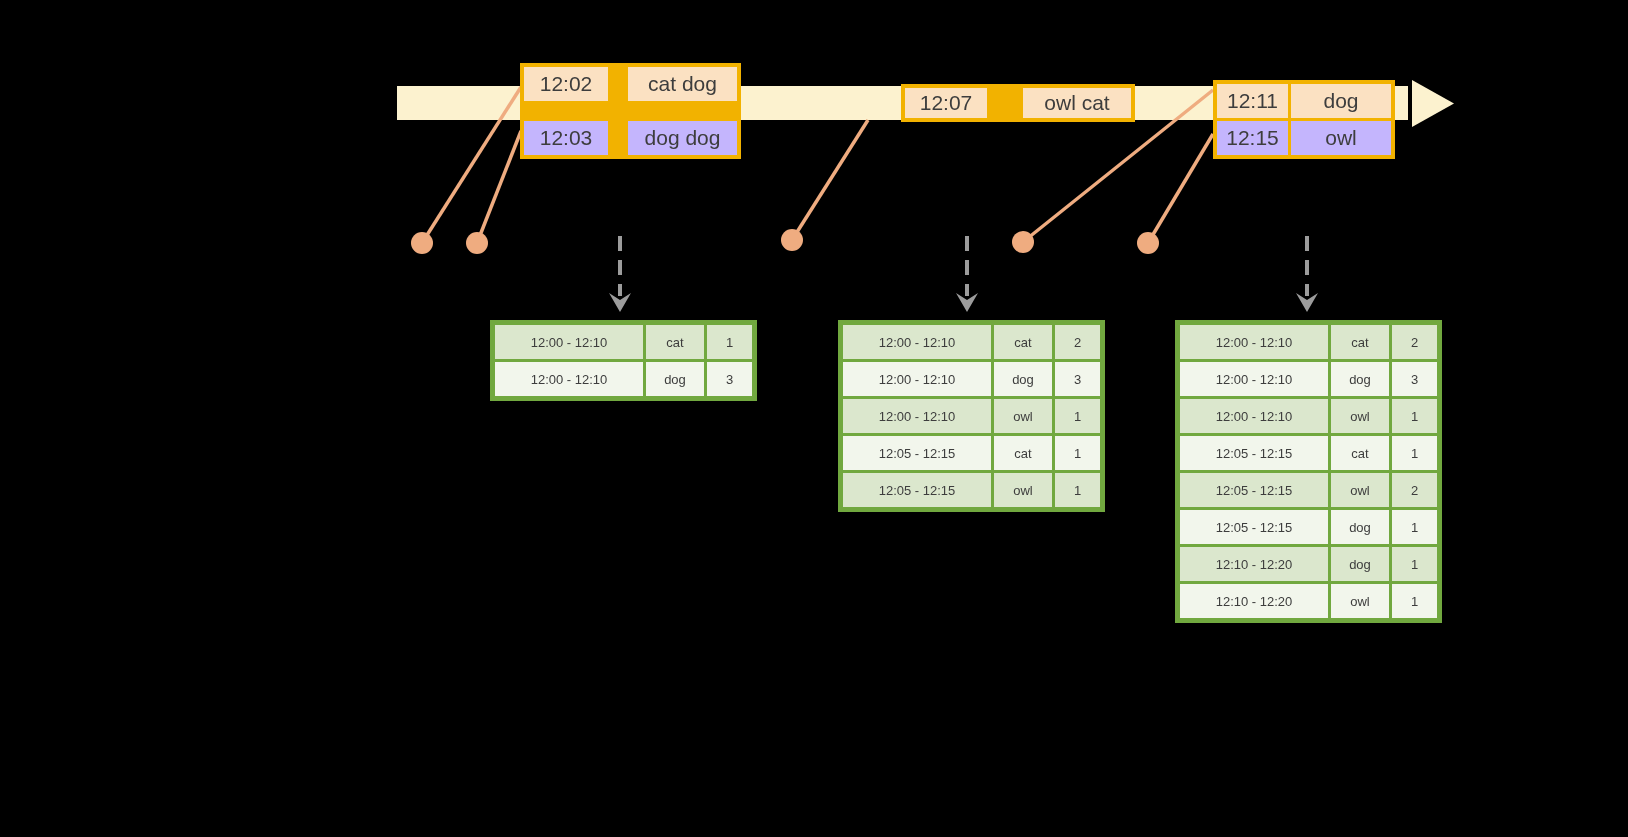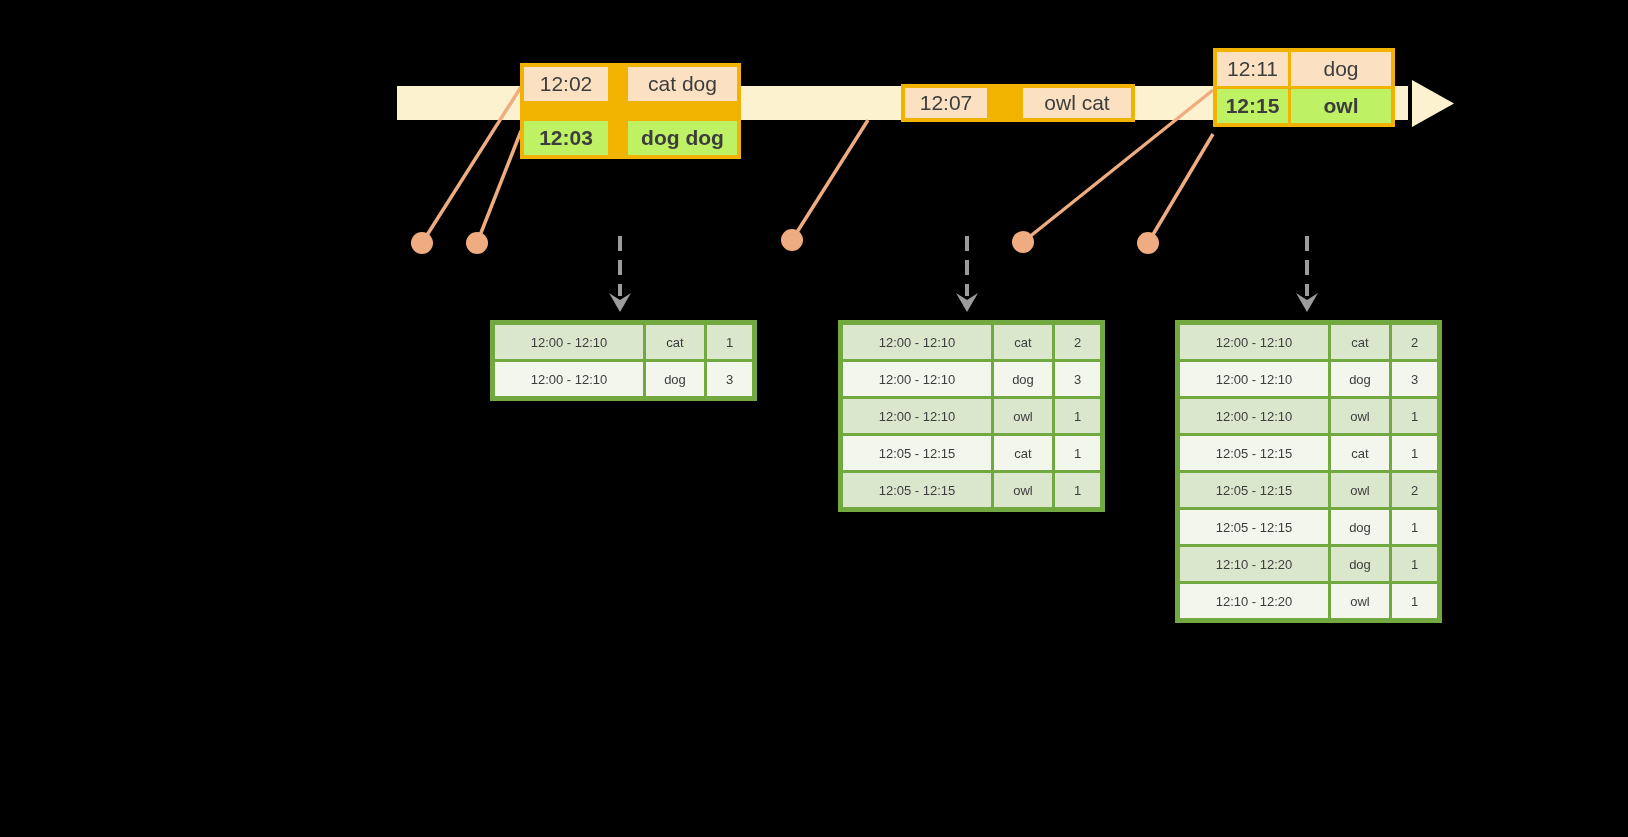--- a/index.html
+++ b/index.html
@@ -90,7 +90,7 @@
   <div class="cell e-dark">owl cat</div>
 </div>
 
-<div class="etable" style="left:1213px;top:48px;grid-template-columns:71px 100px;grid-auto-rows:34px;">
+<div class="etable" style="left:1213px;top:80px;grid-template-columns:71px 100px;grid-auto-rows:34px;">
   <div class="cell e-dark">12:11</div>
   <div class="cell e-dark">dog</div>
   <div class="cell e-light">12:15</div>

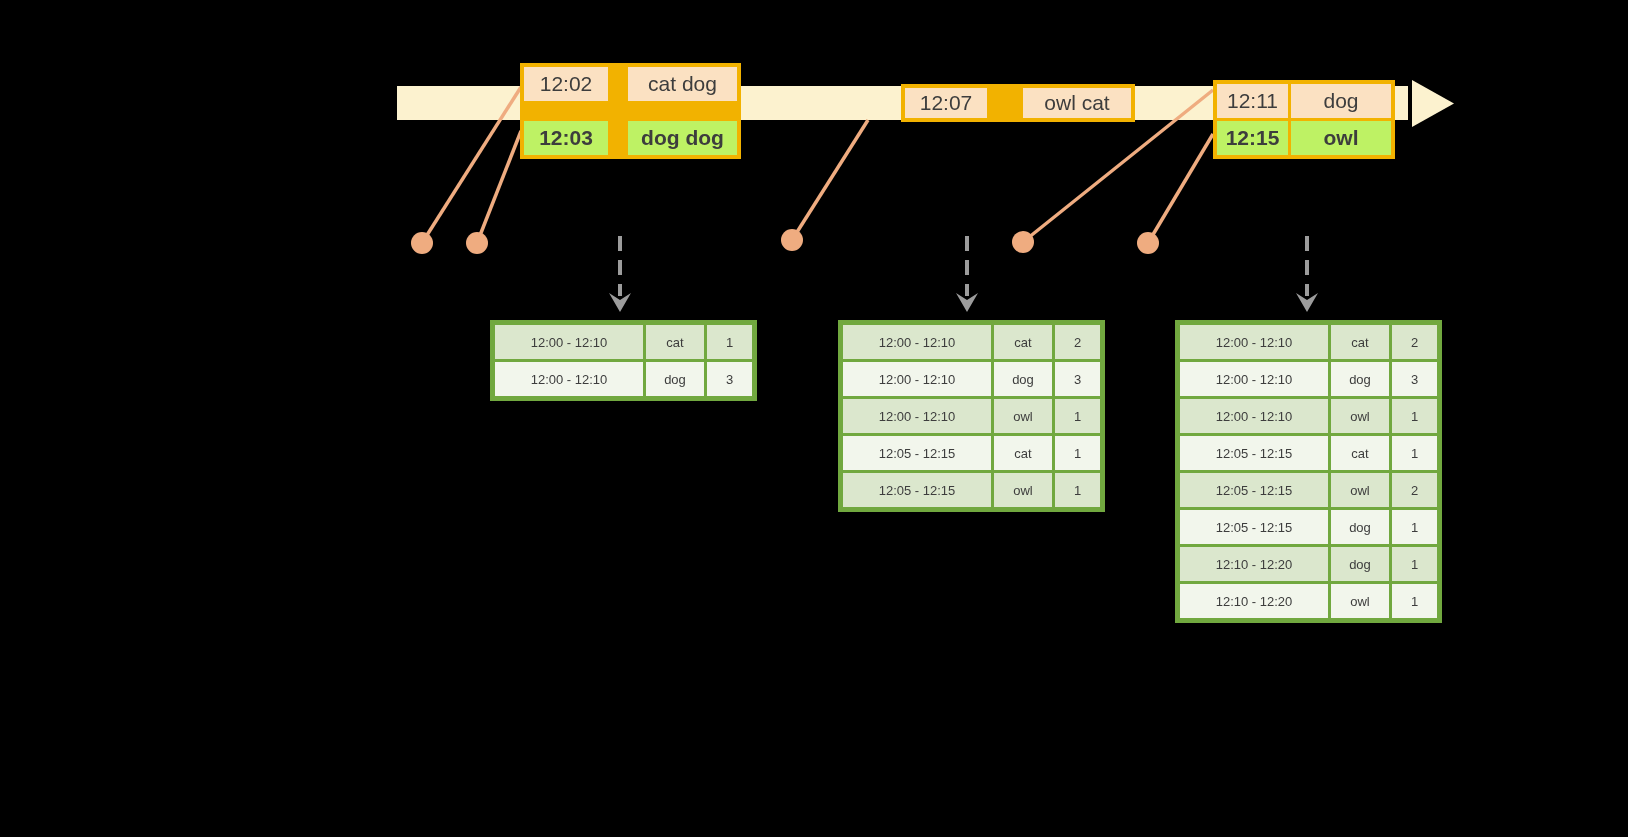--- a/index.html
+++ b/index.html
@@ -22,7 +22,7 @@
   }
   .etable .cell{display:flex;align-items:center;justify-content:center;}
   .e-dark{background:#fbe1c2;}
-  .e-light{background:#bef264;font-weight:bold;}
+  .e-light{background:#c4b5fd;}
 
   .rtable{
     position:absolute;z-index:3;

